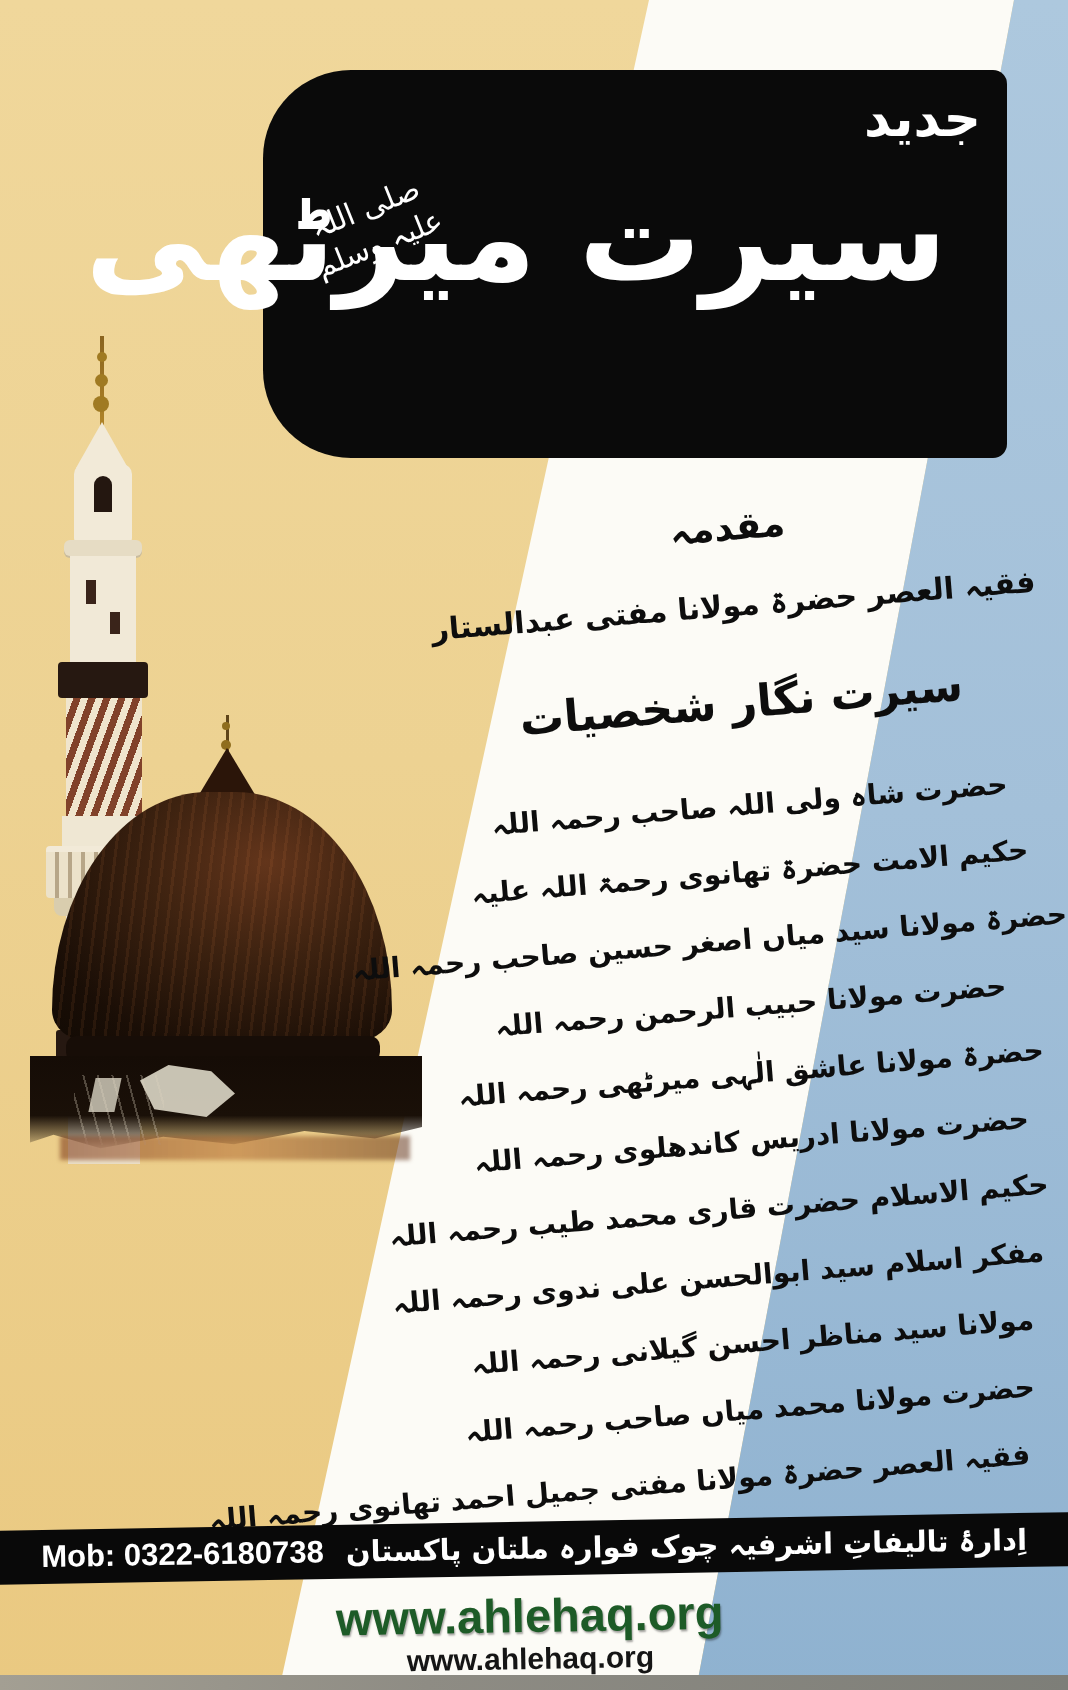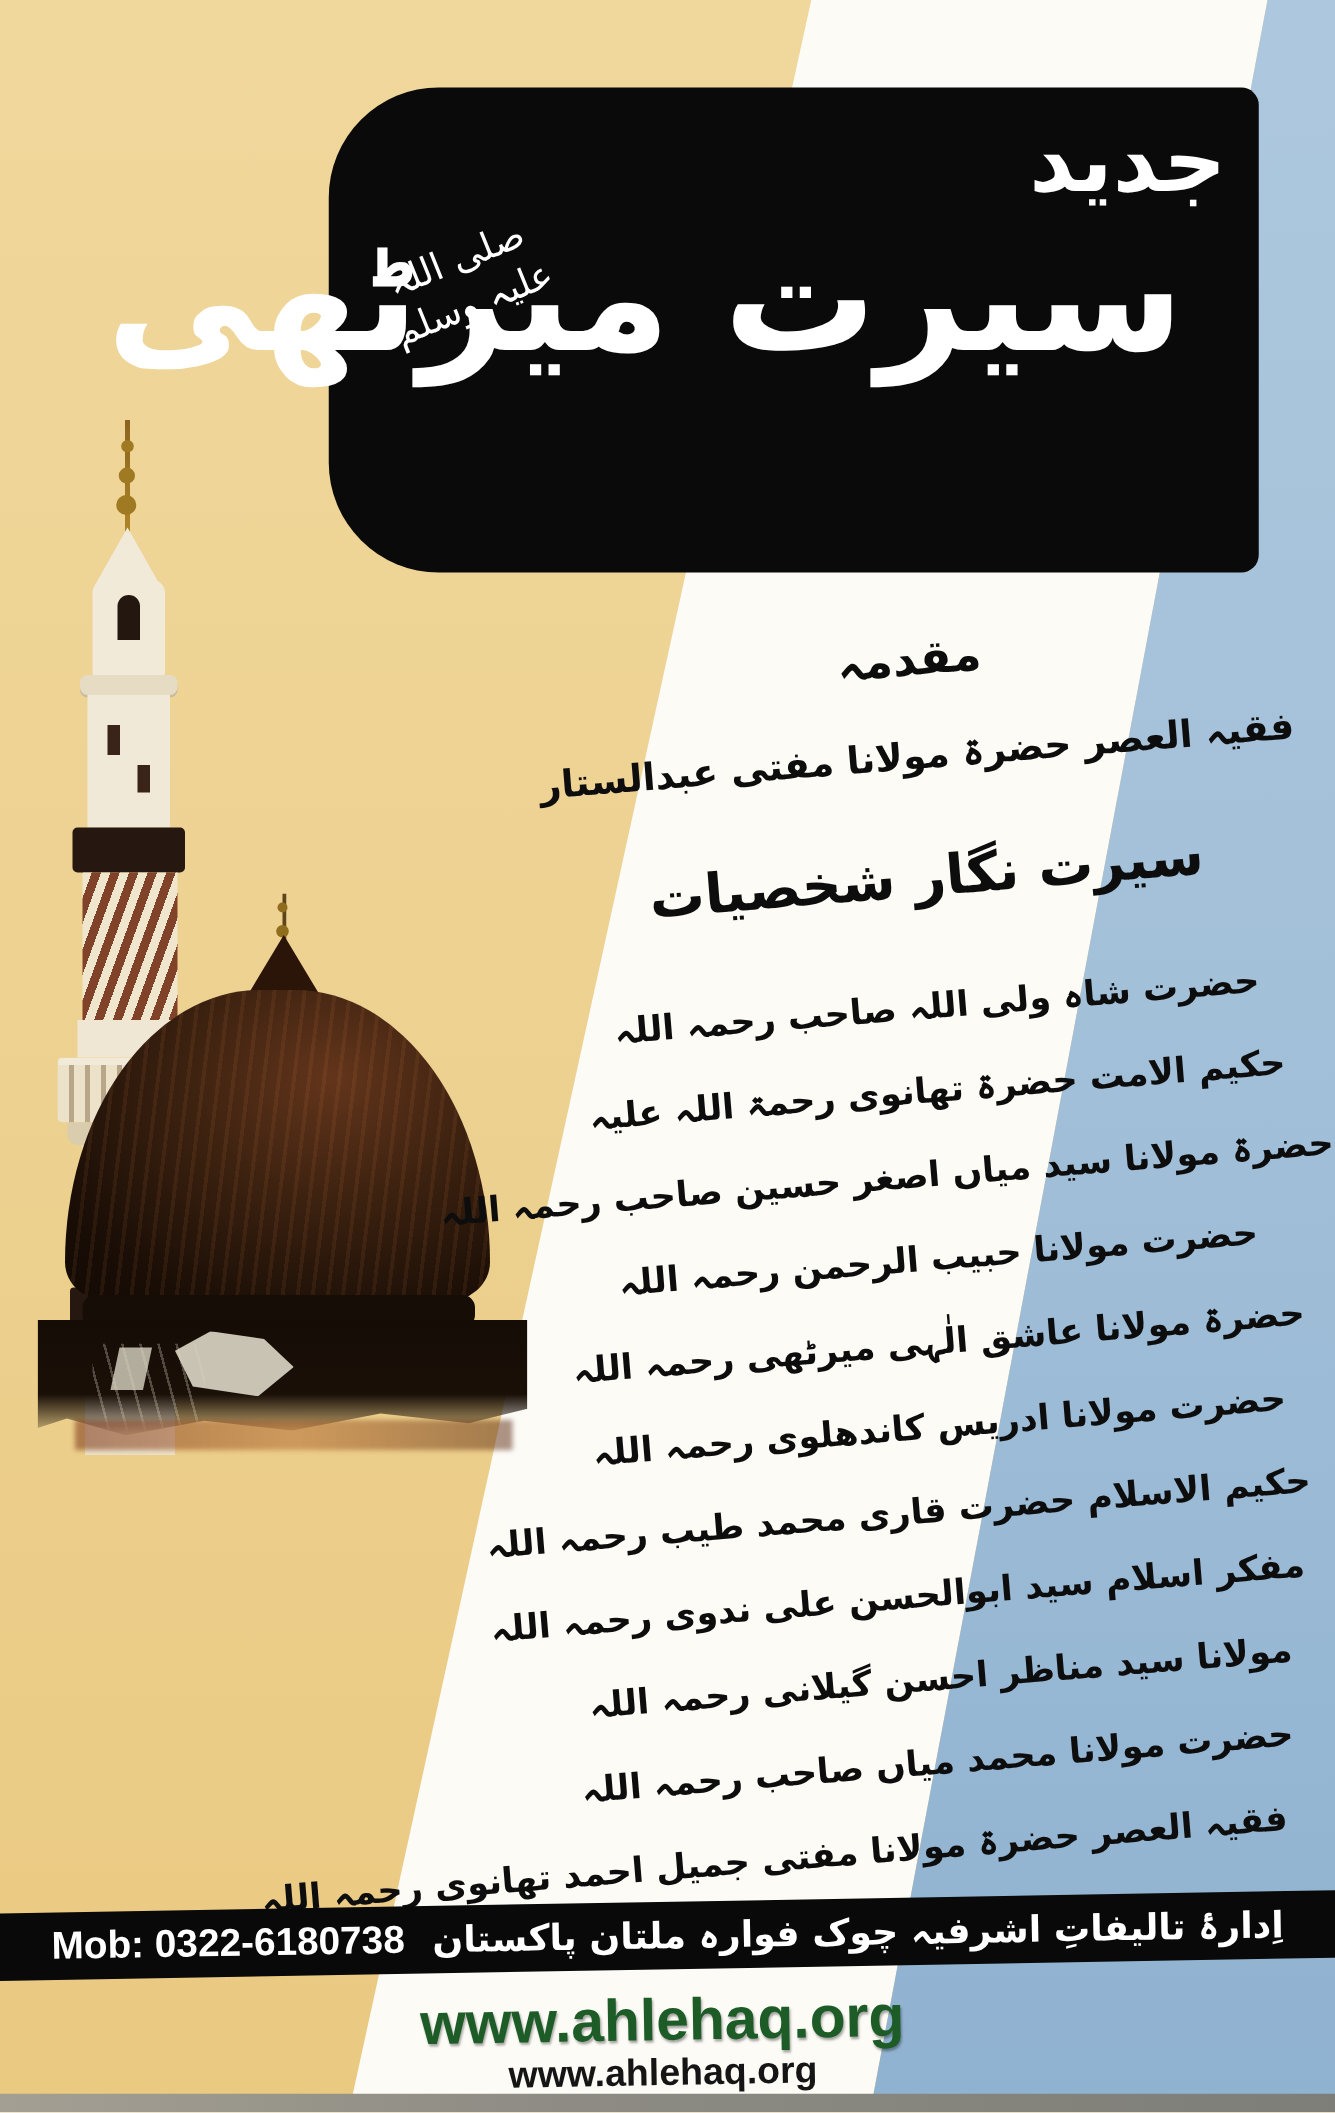--- a/index.html
+++ b/index.html
@@ -72,7 +72,7 @@
     position:absolute;left:263px;top:70px;width:744px;height:388px;
     background:var(--ink,#0a0a0a);border-radius:88px 14px 14px 88px;color:#ffffff;
   }
-  .kicker{position:absolute;top:18px;right:26px;font-size:70px;font-weight:bold;direction:rtl;}
+  .kicker{position:absolute;top:18px;right:26px;font-size:52px;font-weight:bold;direction:rtl;}
   .main-title{
     position:absolute;left:70px;right:60px;top:104px;text-align:center;
     font-size:122px;line-height:1.05;font-weight:bold;direction:rtl;white-space:nowrap;

